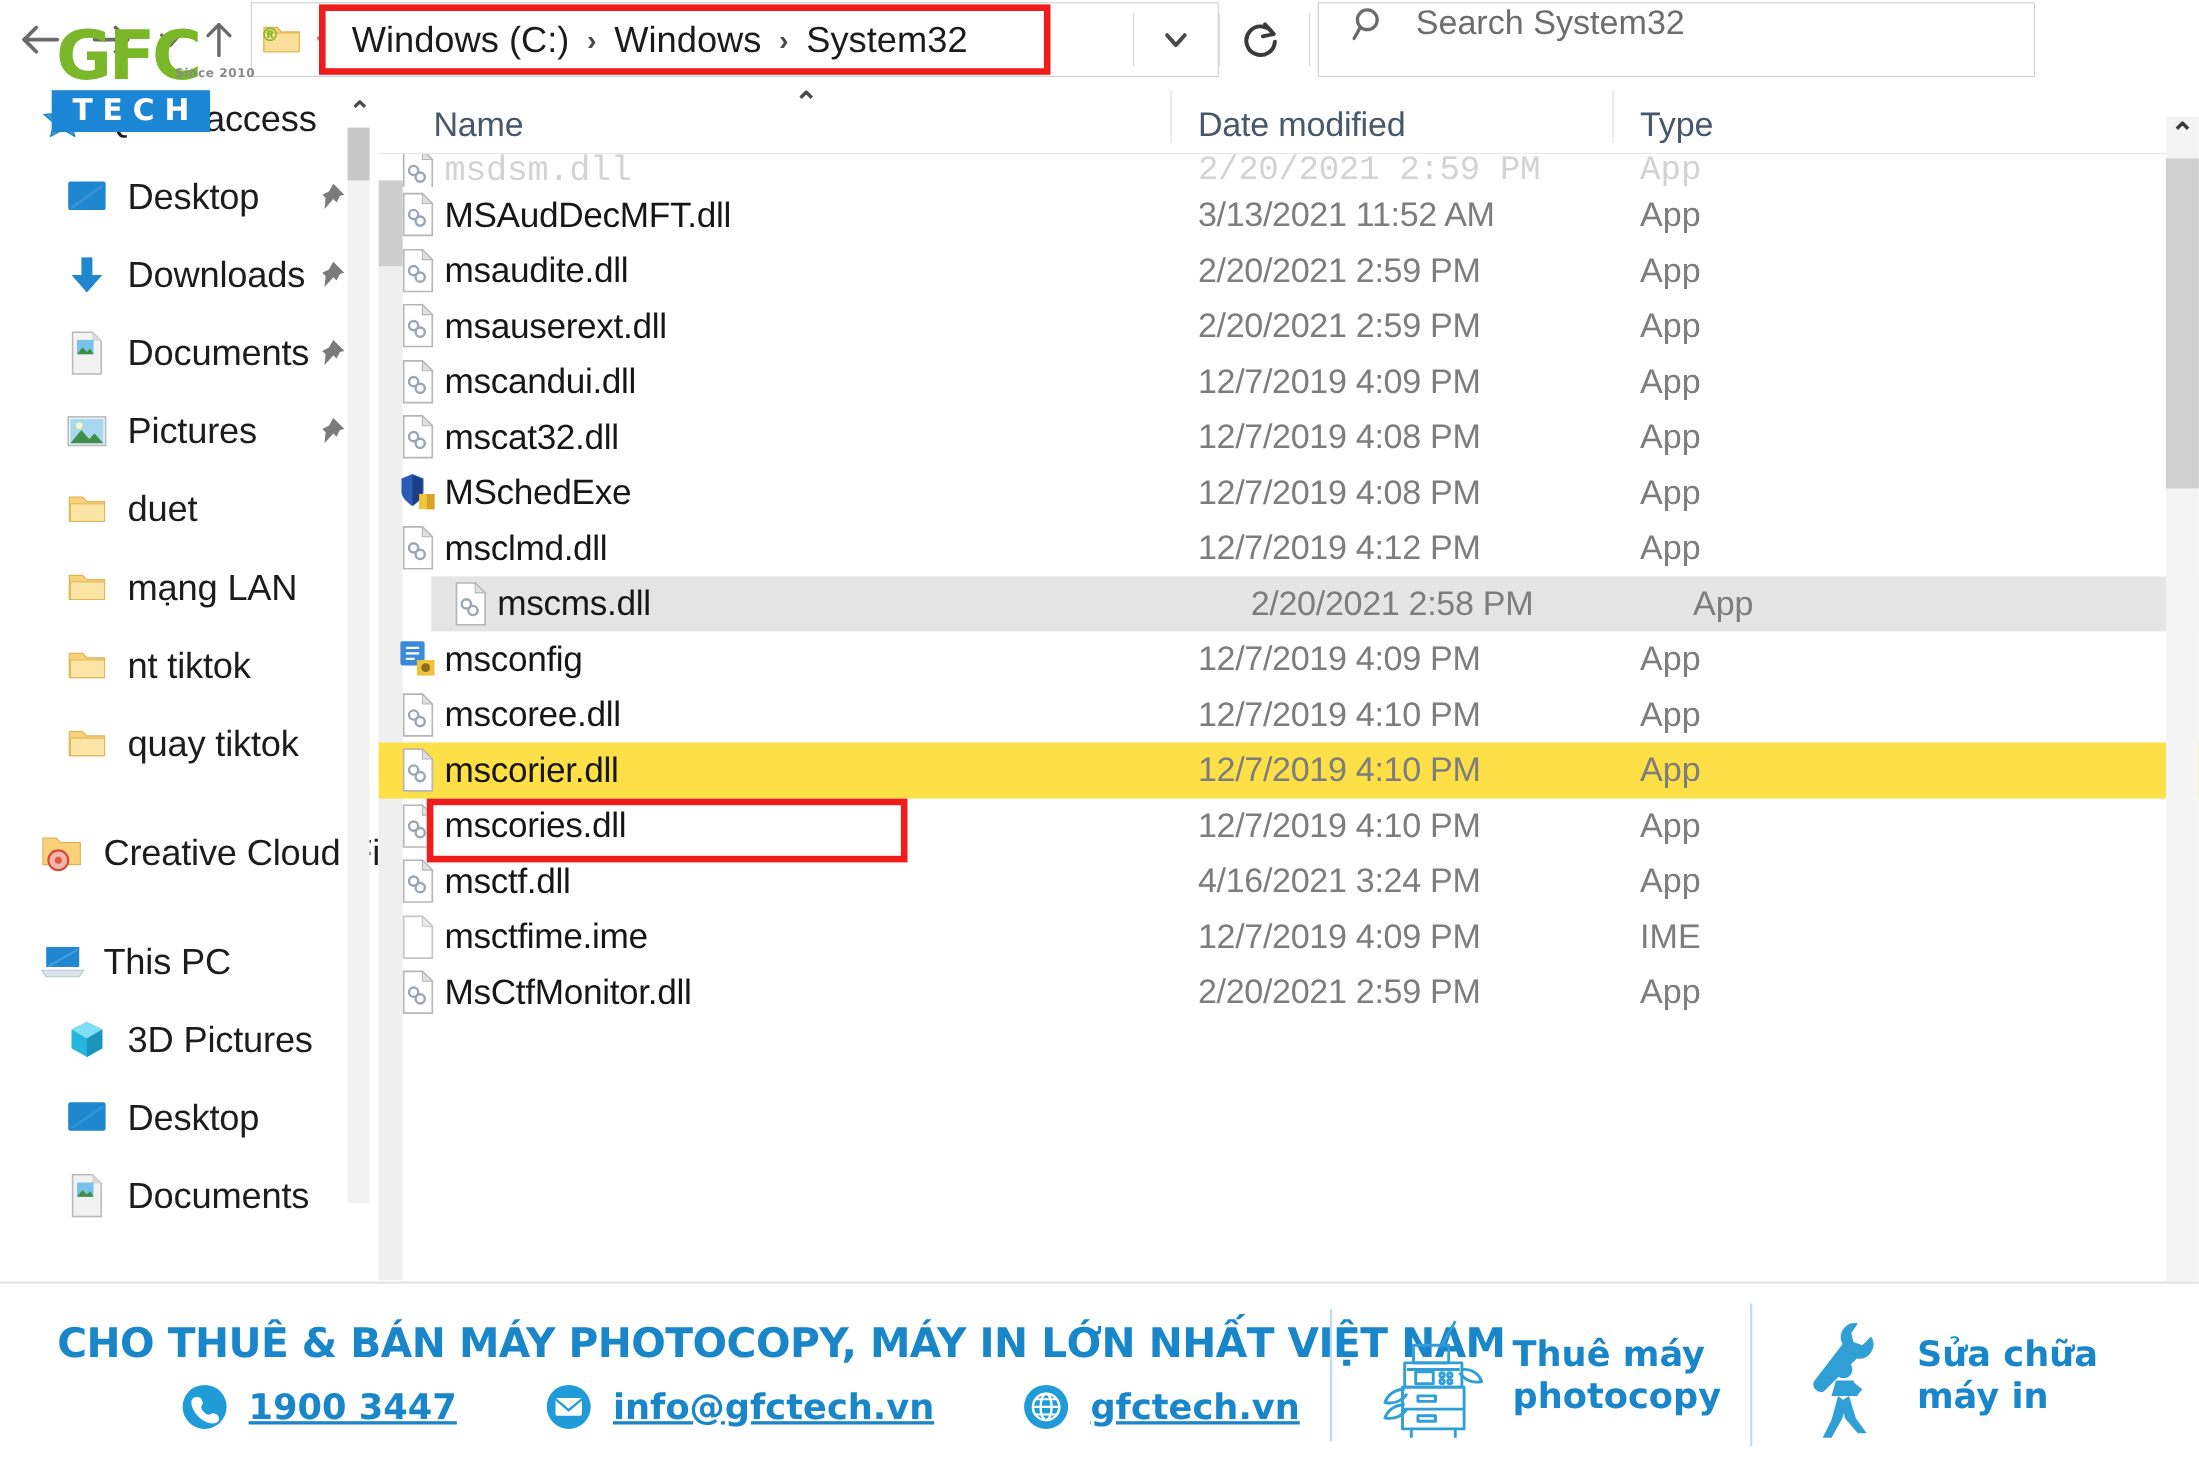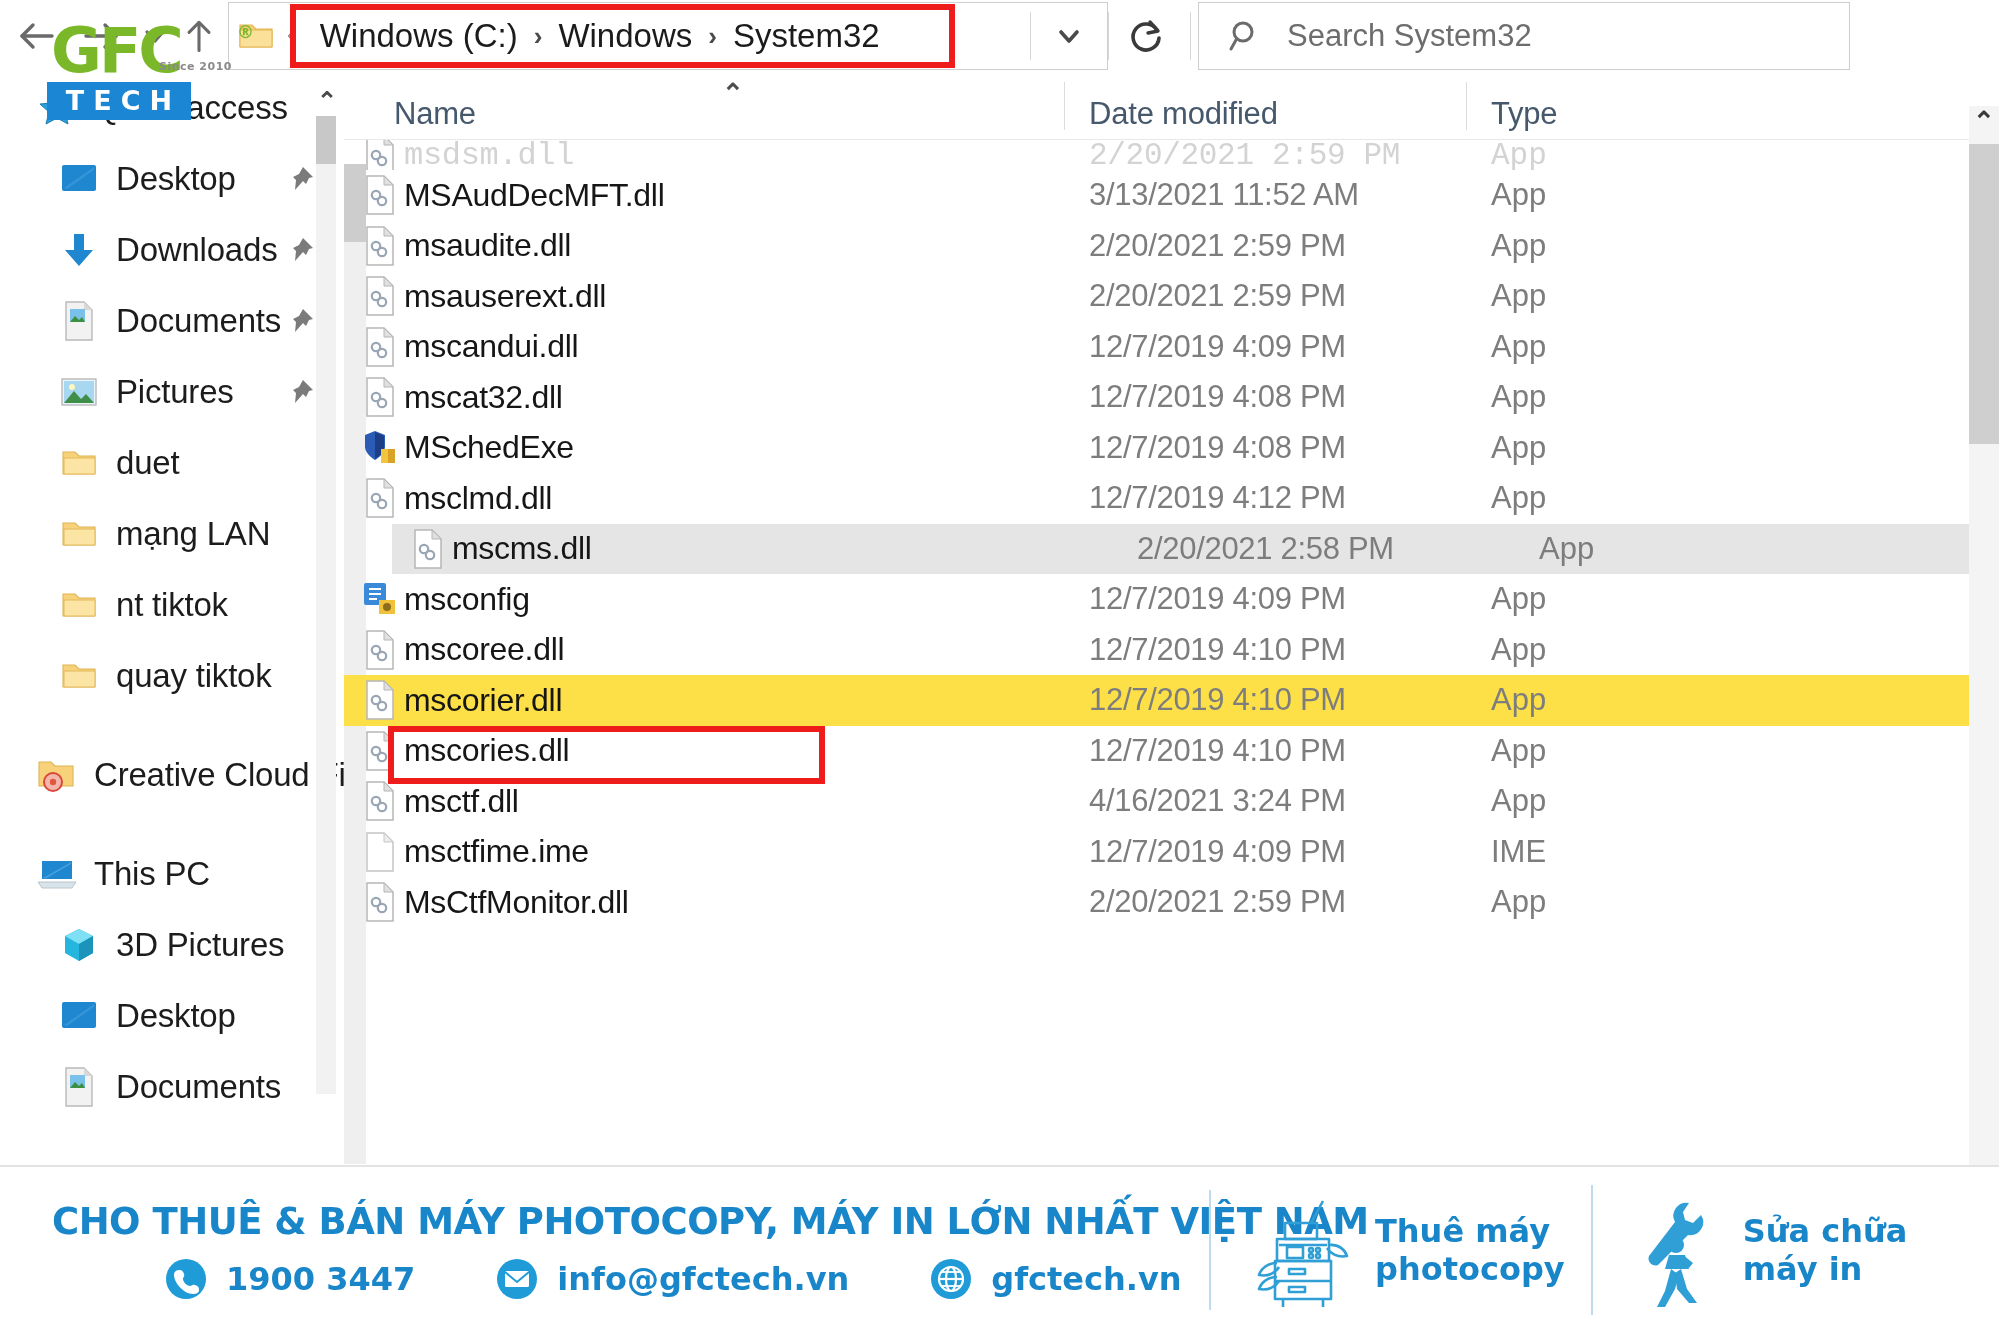--- a/index.html
+++ b/index.html
@@ -115,7 +115,6 @@
     background: #ffffff;
     border: 1px solid #cfcfcf;
     display: flex;
-    align-items: center;
     padding-left: 28px;
   }
   .search-icon { color: #6b6b6b; margin-right: 22px; display:flex; }

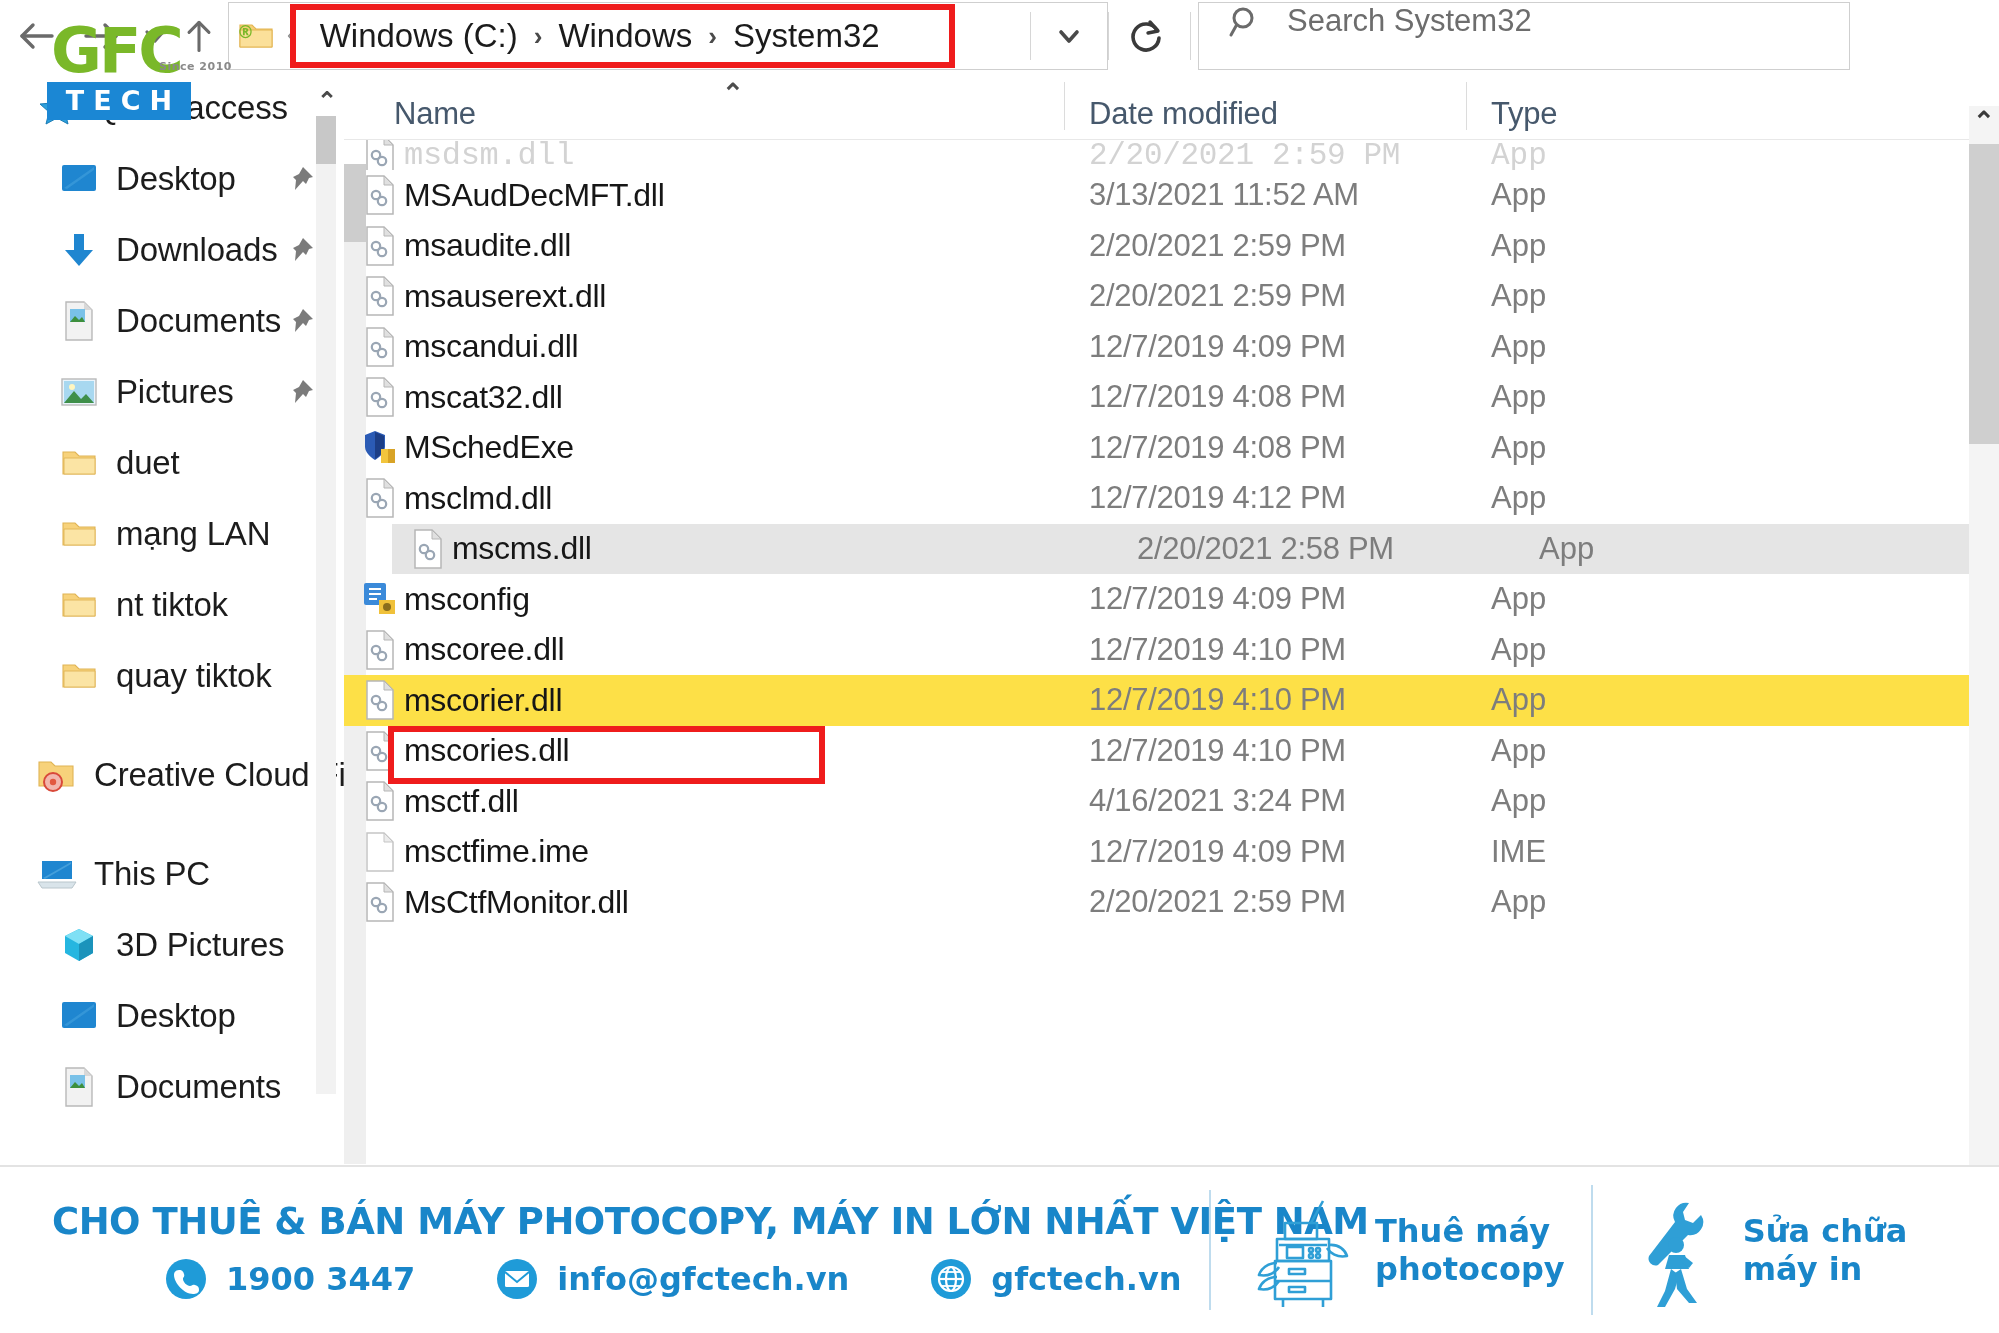--- a/index.html
+++ b/index.html
@@ -392,6 +392,7 @@
     font-weight: 700;
     font-size: 32px;
     color: #1986c9;
+    text-decoration: underline;
   }
   .bc-sp { width: 80px; }
 

